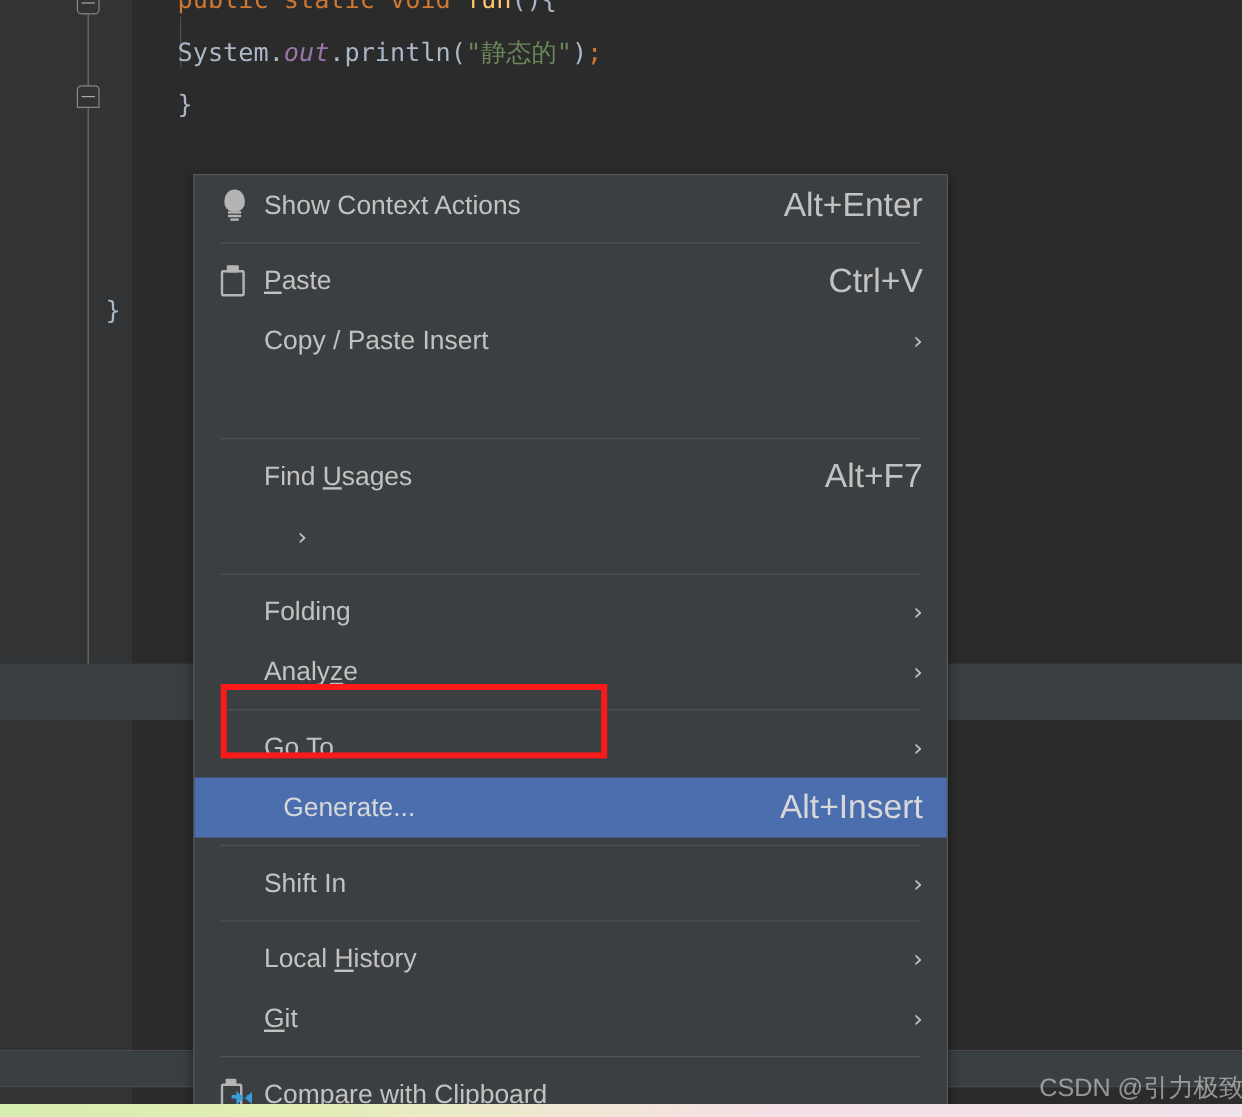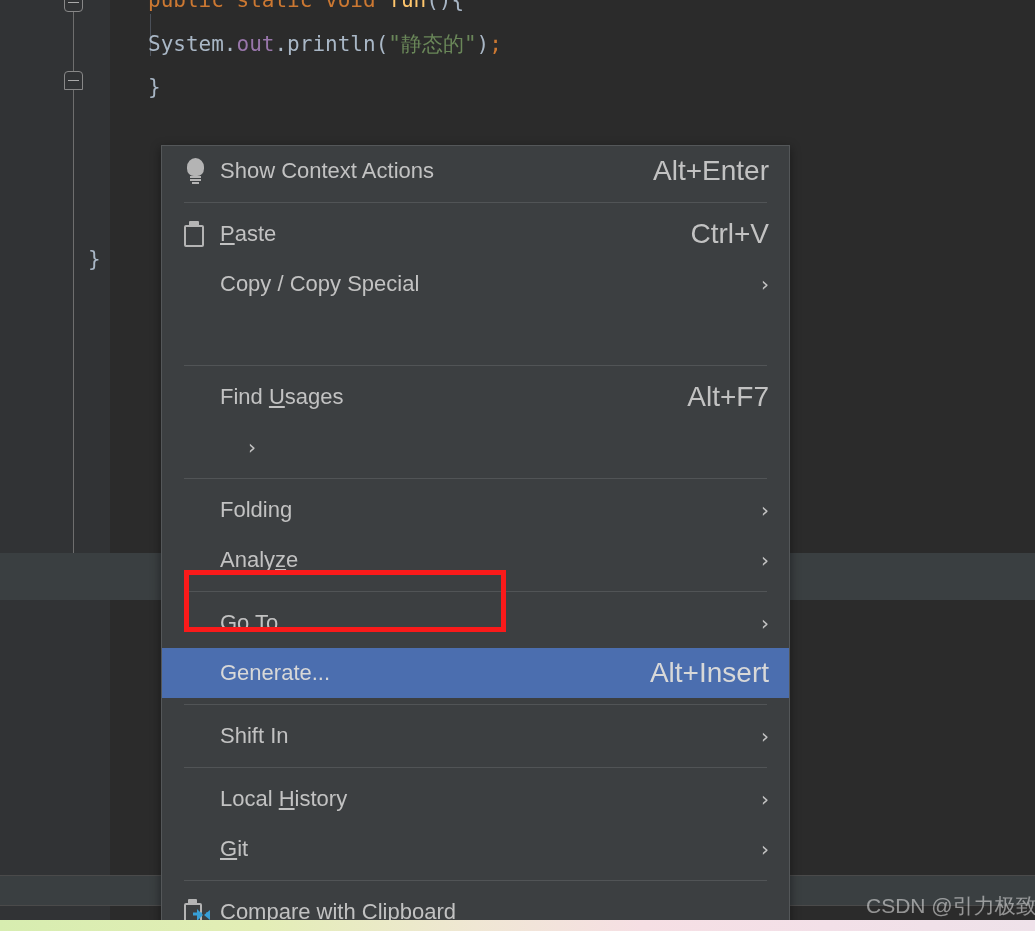--- a/index.html
+++ b/index.html
@@ -39,7 +39,7 @@
 
   .k-orange { color: #cc7832; }
   .k-yellow { color: #ffc66d; }
-  .k-purple { color: #9876aa; }
+  .k-purple { color: #9876aa; font-style: italic; }
   .k-green  { color: #6a8759; }
   .k-plain  { color: #a9b7c6; }
   .k-brace  { color: #a9b7c6; }

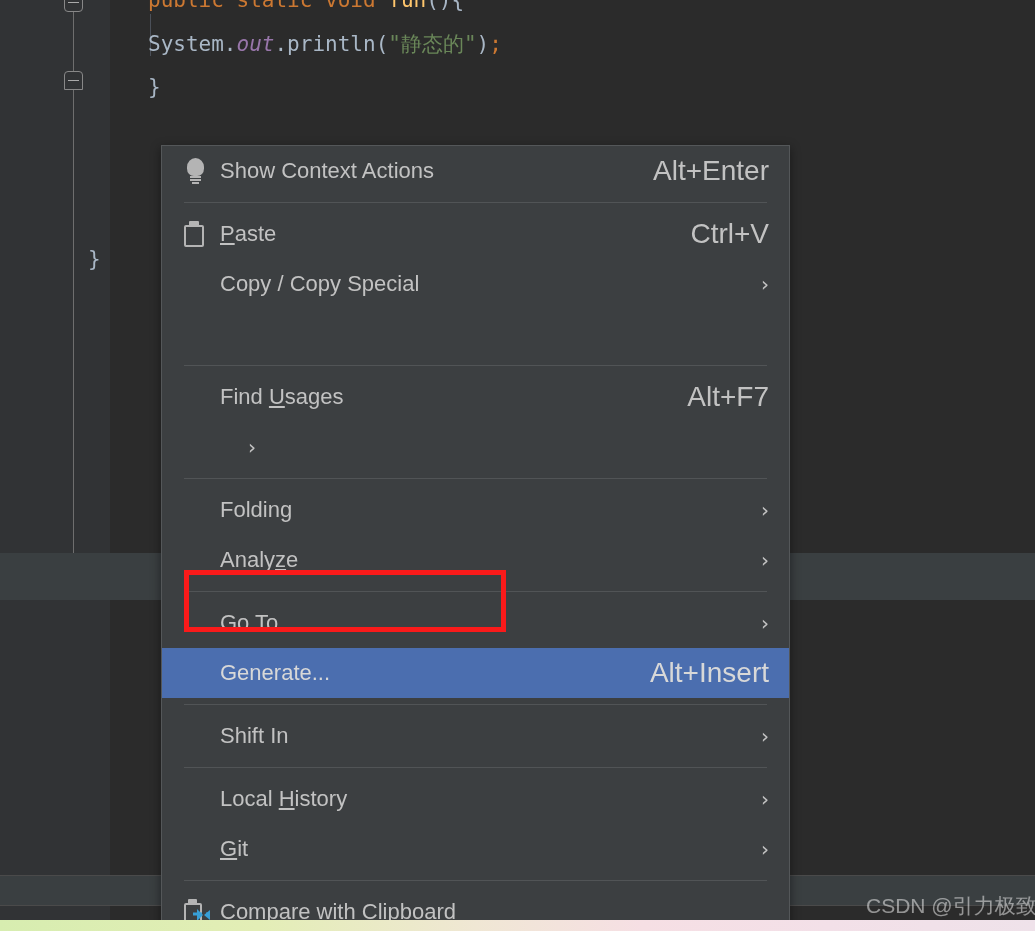--- a/index.html
+++ b/index.html
@@ -208,7 +208,7 @@
       </div>
       <div class="menu-item">
         <span class="mi-icon"></span>
-        <span class="mi-label">Copy / Copy Special</span>
+        <span class="mi-label">Copy / Paste Insert</span>
         <span class="mi-arrow">›</span>
       </div>
       <div class="menu-item">

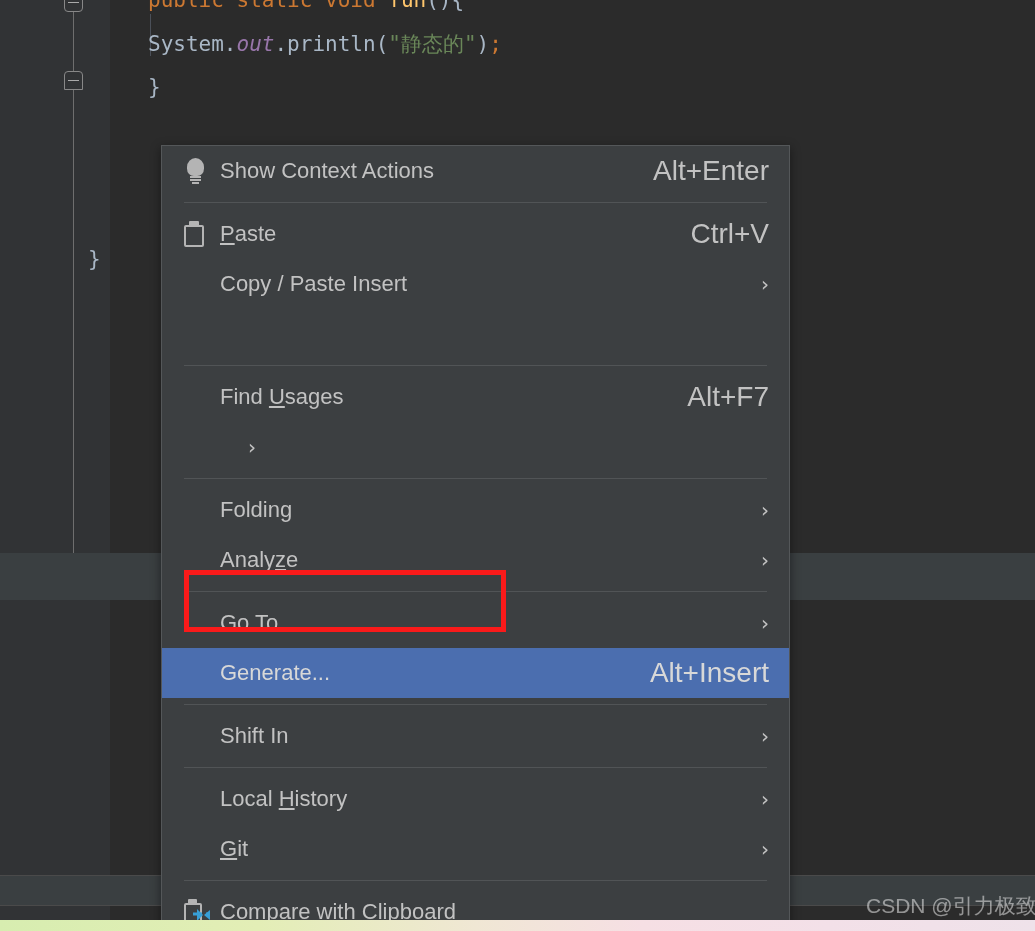--- a/index.html
+++ b/index.html
@@ -88,7 +88,7 @@
     color: #c2c2c2; font-size: 20px; margin-left: 20px; width: 16px;
     text-align: right; font-family: "DejaVu Sans", sans-serif;
   }
-  .menu-item.selected { background: #4b6eaf; }
+  .menu-item.selected { background: #4b6eaf; gap: 16px; }
   .menu-item.selected .mi-label,
   .menu-item.selected .mi-accel { color: #d8d8d8; }
 

